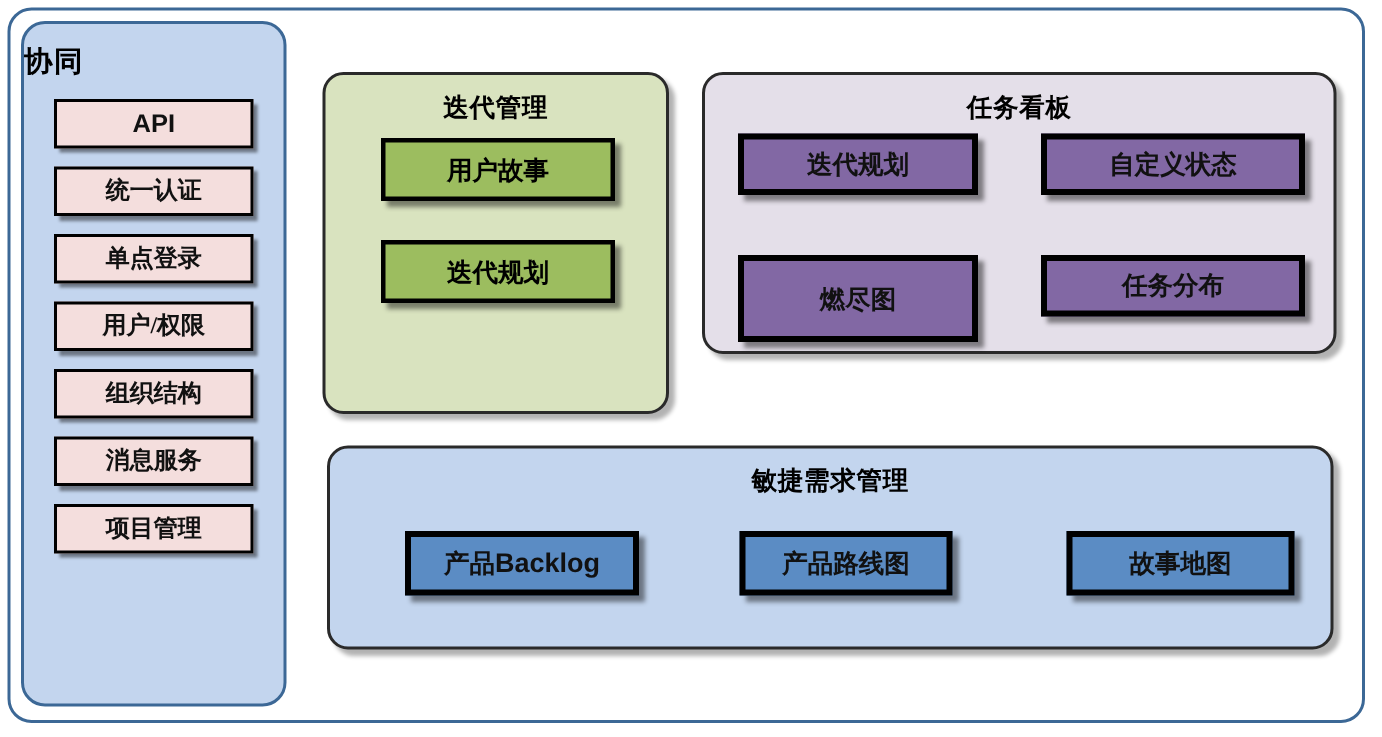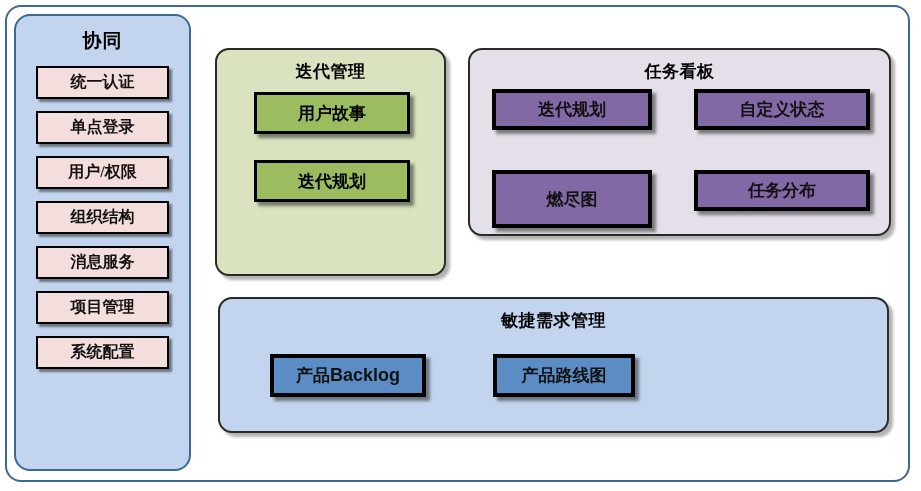--- a/index.html
+++ b/index.html
@@ -48,7 +48,6 @@
     top: 12px;
     left: 0;
     width: 100%;
-    text-align: center;
     font-size: 19px;
     font-weight: bold;
     color: #000000;

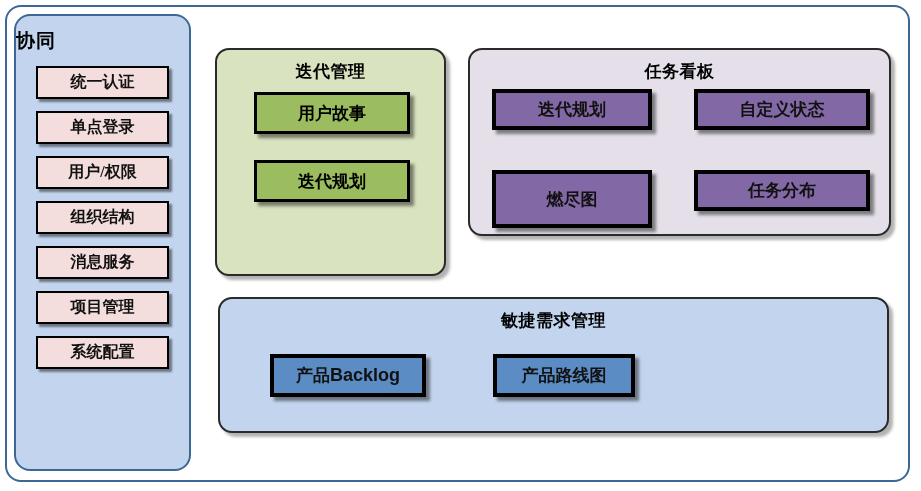--- a/index.html
+++ b/index.html
@@ -199,6 +199,7 @@
     <div class="sidebar-title">协同</div>
 
     <div class="sidebar-list">
+      <div class="sidebar-item api-item">API</div>
       <div class="sidebar-item">统一认证</div>
       <div class="sidebar-item">单点登录</div>
       <div class="sidebar-item">用户/权限</div>

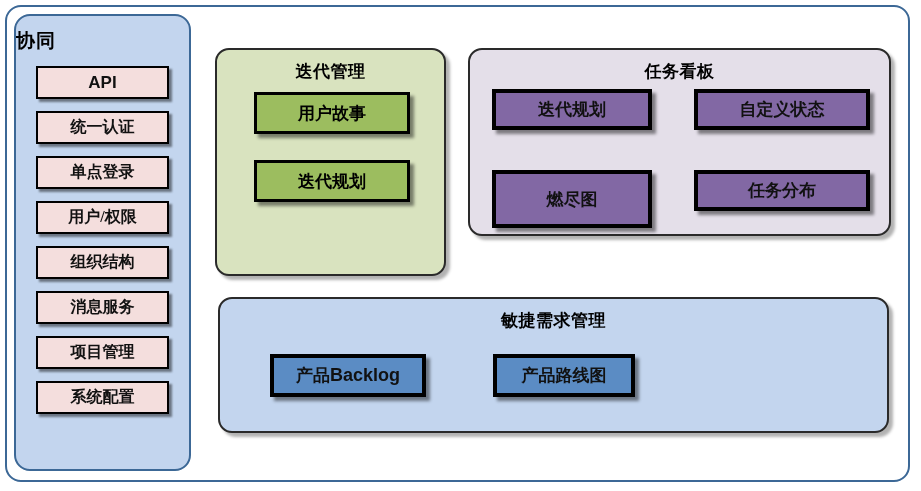--- a/index.html
+++ b/index.html
@@ -231,6 +231,7 @@
         <span class="latin-bold">Backlog</span>
       </div>
     <div class="box-blue blue-2">产品路线图</div>
+    <div class="box-blue blue-3">故事地图</div>
   </div>
 
 </div>

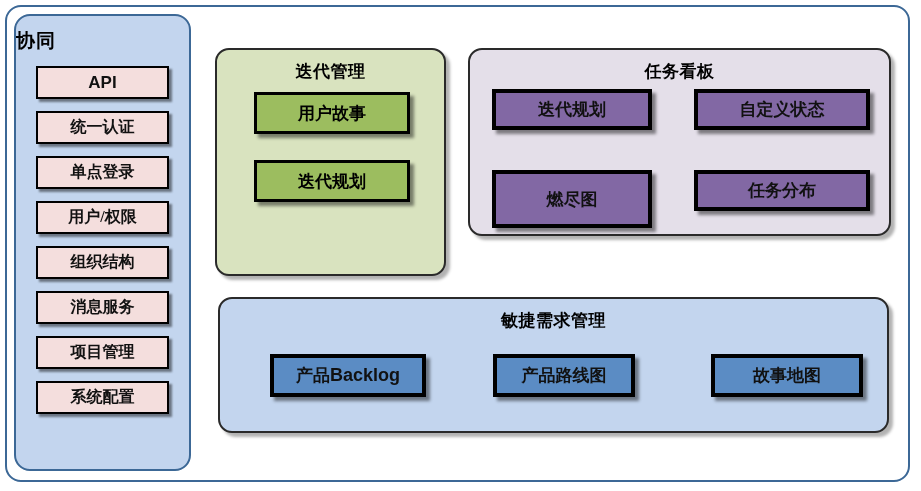--- a/index.html
+++ b/index.html
@@ -206,7 +206,6 @@
       <div class="sidebar-item">组织结构</div>
       <div class="sidebar-item">消息服务</div>
       <div class="sidebar-item">项目管理</div>
-      <div class="sidebar-item">系统配置</div>
     </div>
   </div>
 

